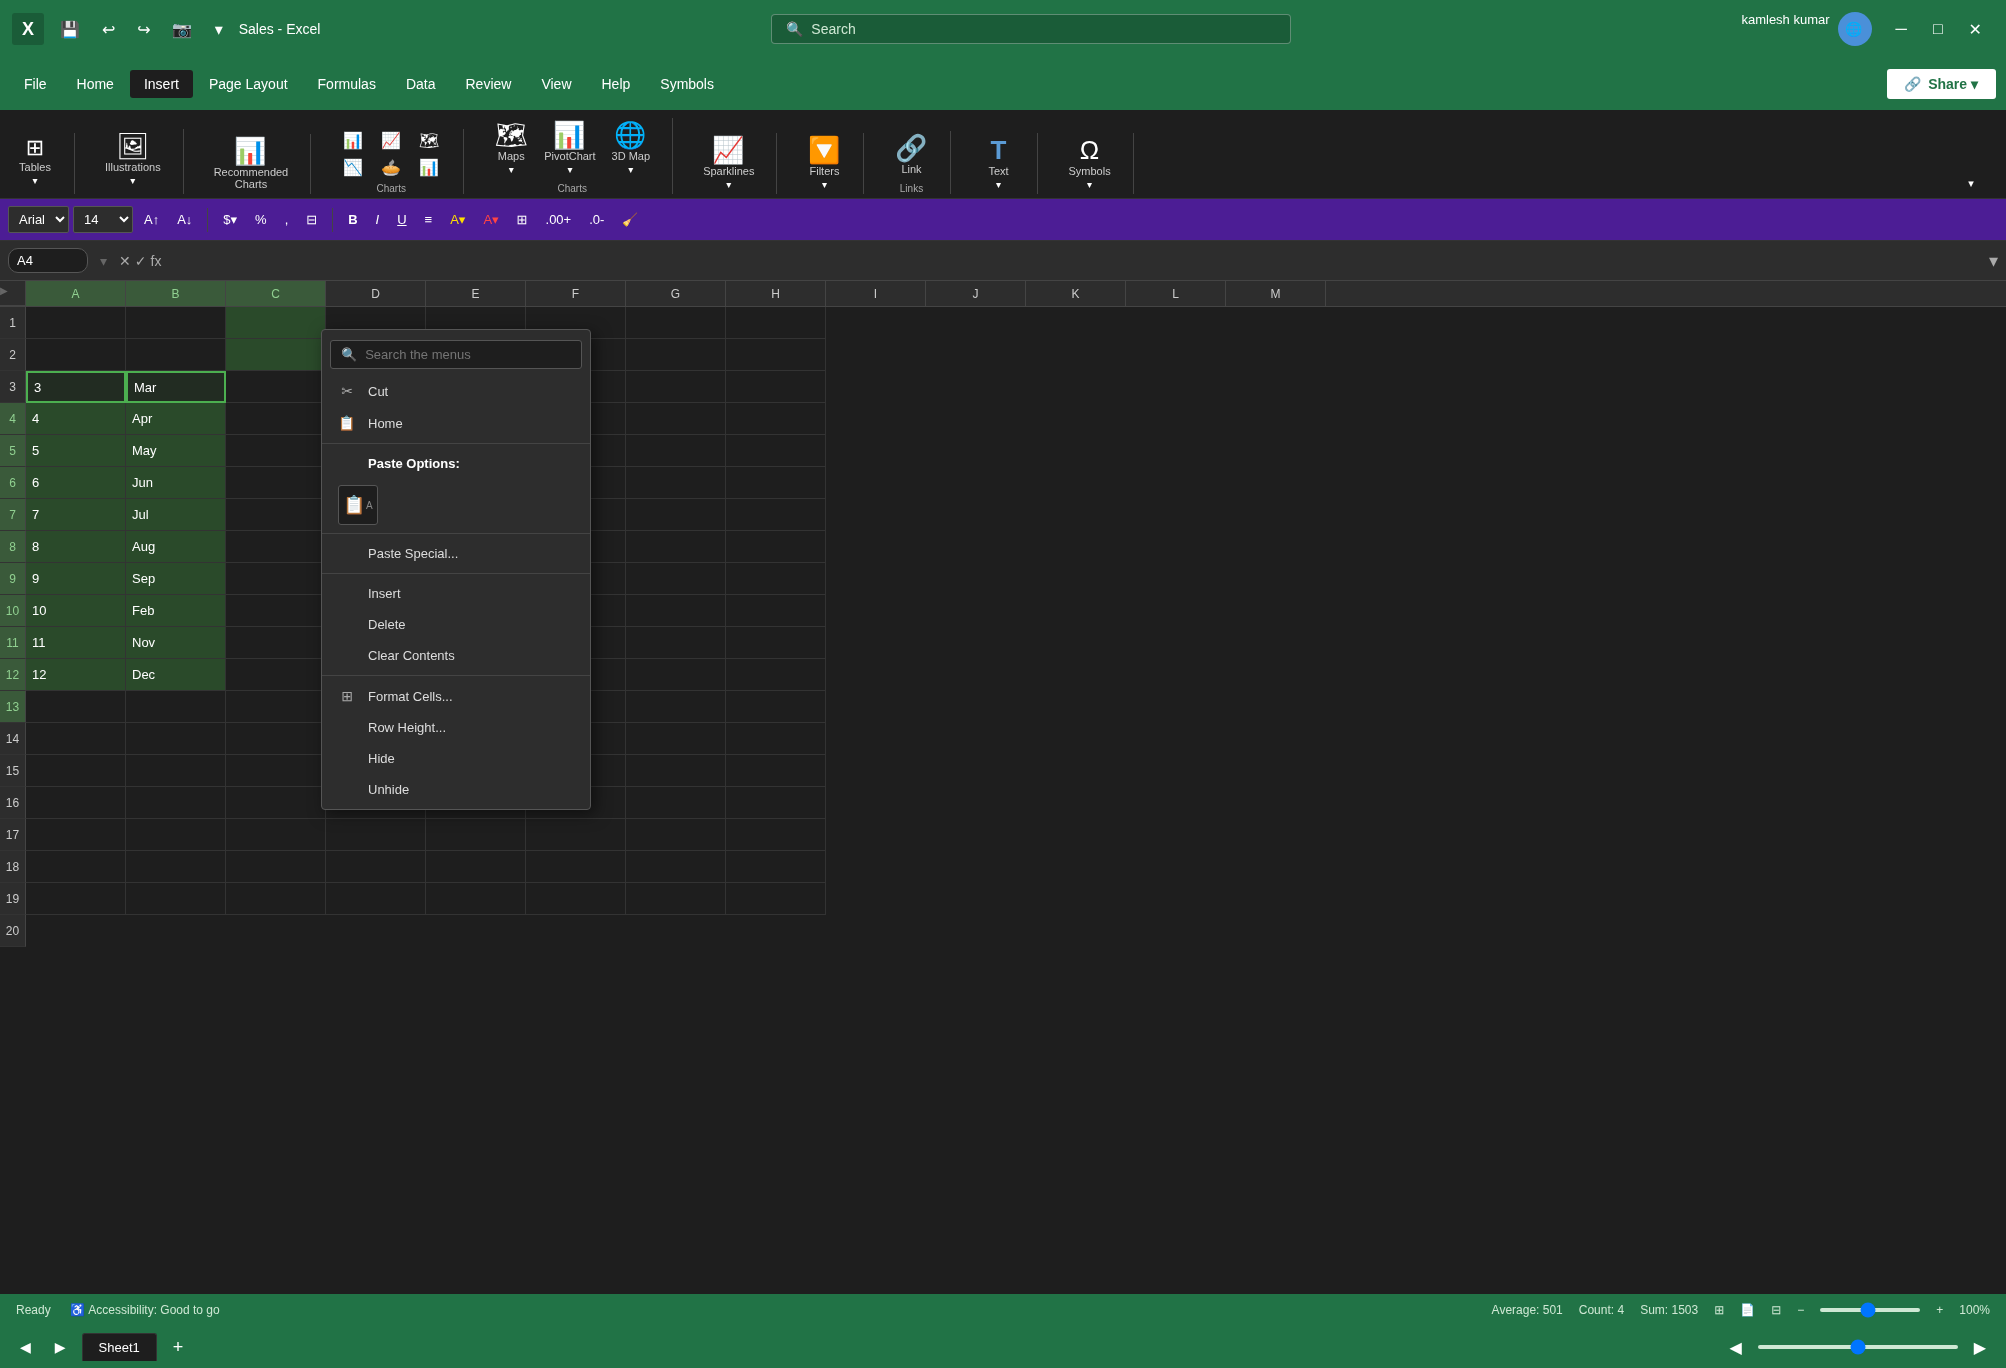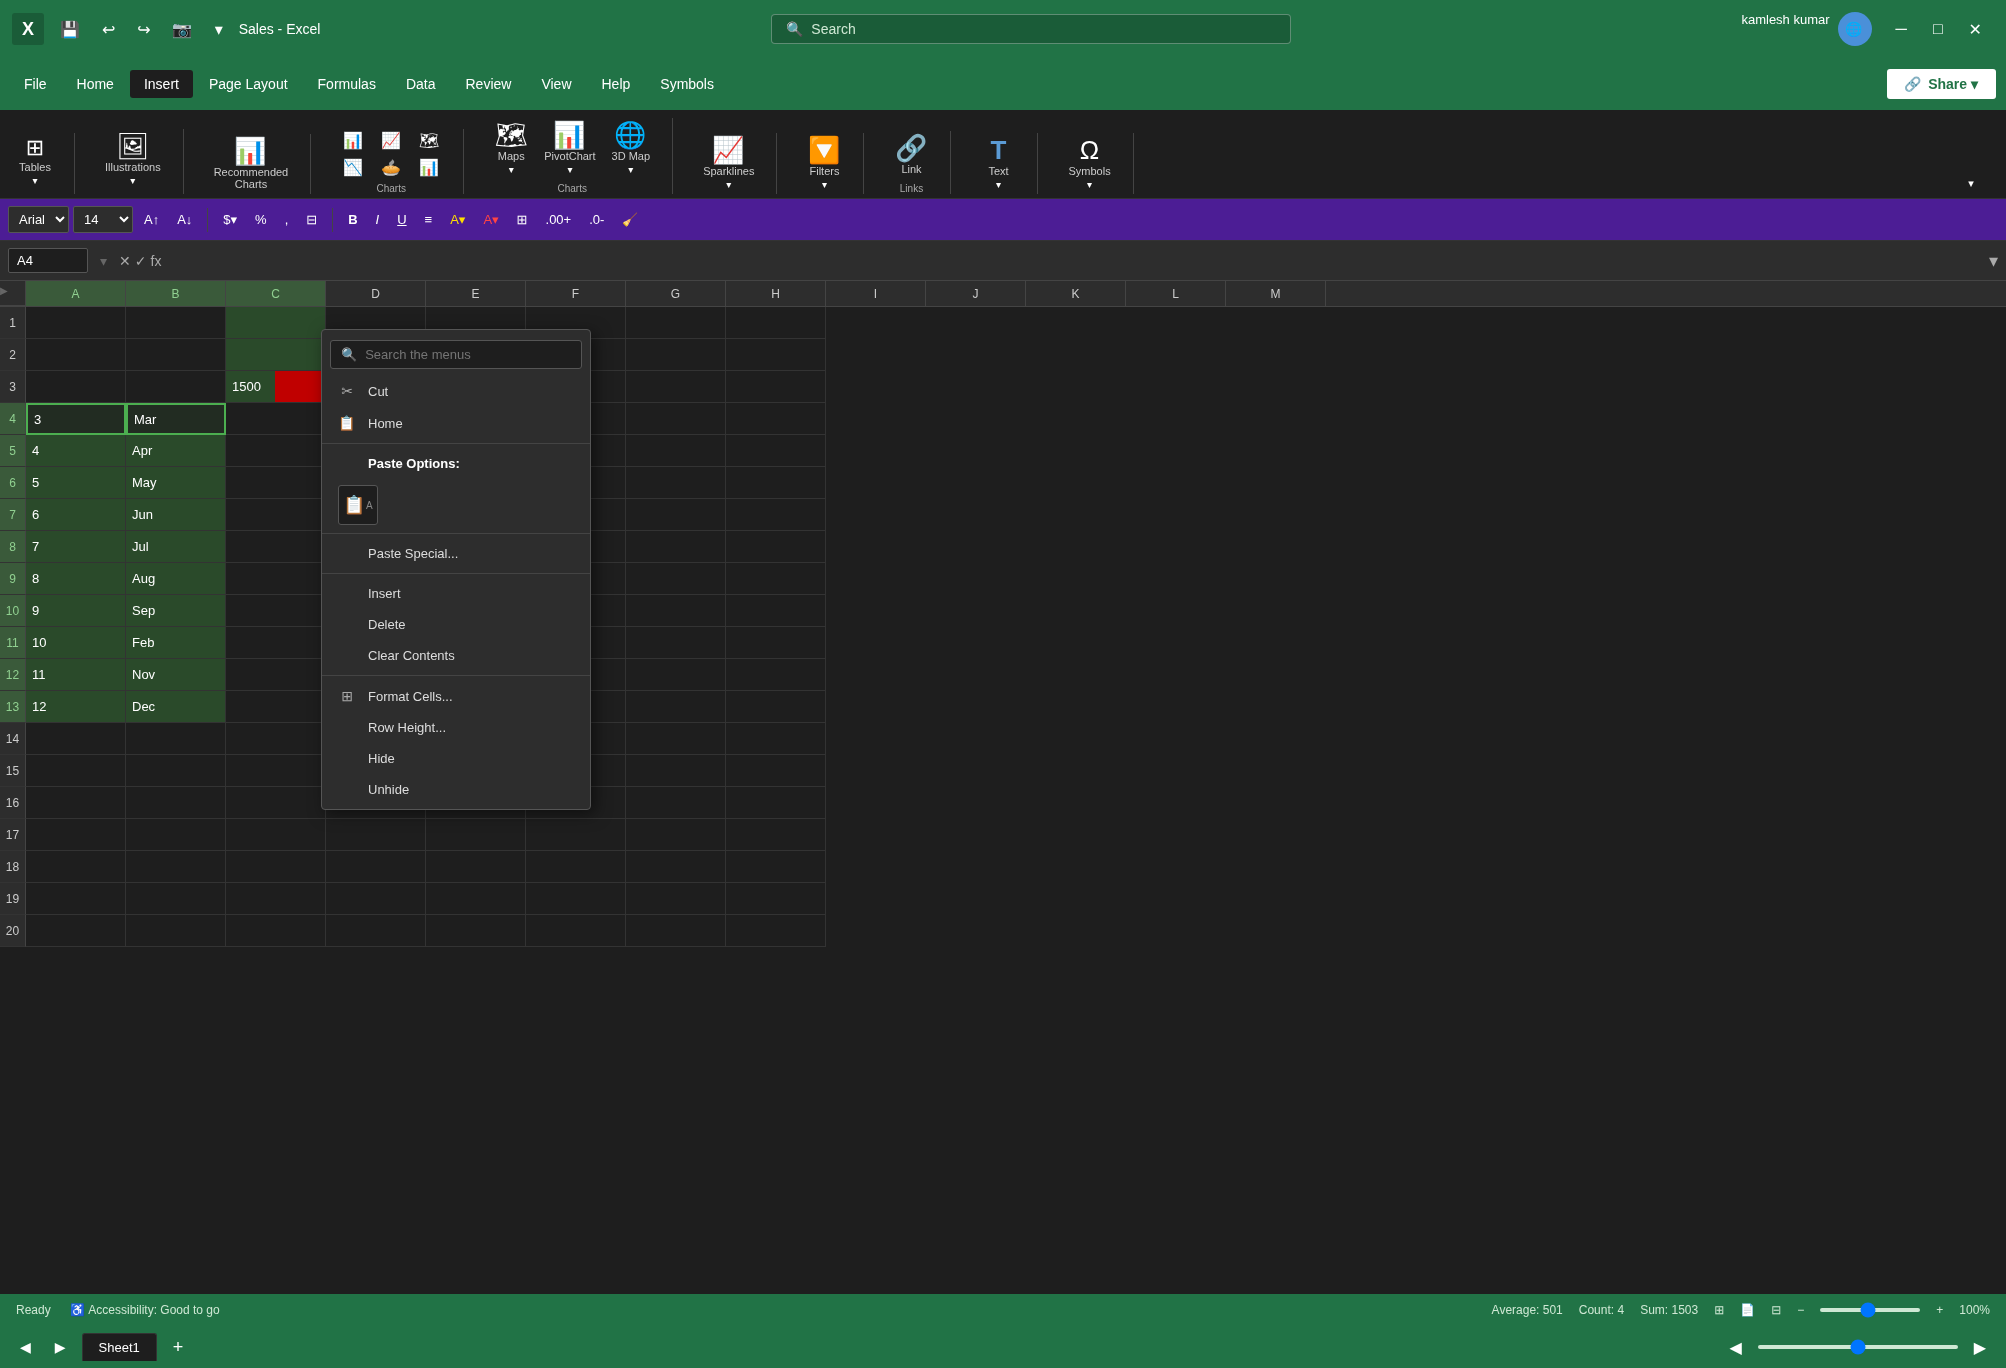--- a/index.html
+++ b/index.html
@@ -79,7 +79,7 @@
       gap: 8px;
       border-bottom: 1px solid #444;
     }
-    .cell-ref { background: #1e1e1e; border: 1px solid #555; color: #fff; width: 80px; padding: 4px 8px; font-size: 13px; border-radius: 2px; }
+    .cell-ref { background: #1e1e1e; border: 1px solid #555; color: #fff; width: 80px; padding: 4px 8px; font-size: 13px; border-radius: 10px; }
     .formula-sep { color: #666; padding: 0 4px; }
     .formula-icons { display: flex; gap: 4px; color: #aaa; }
     .formula-input { flex: 1; background: #2d2d2d; border: none; color: #fff; font-size: 13px; outline: none; padding: 4px; }

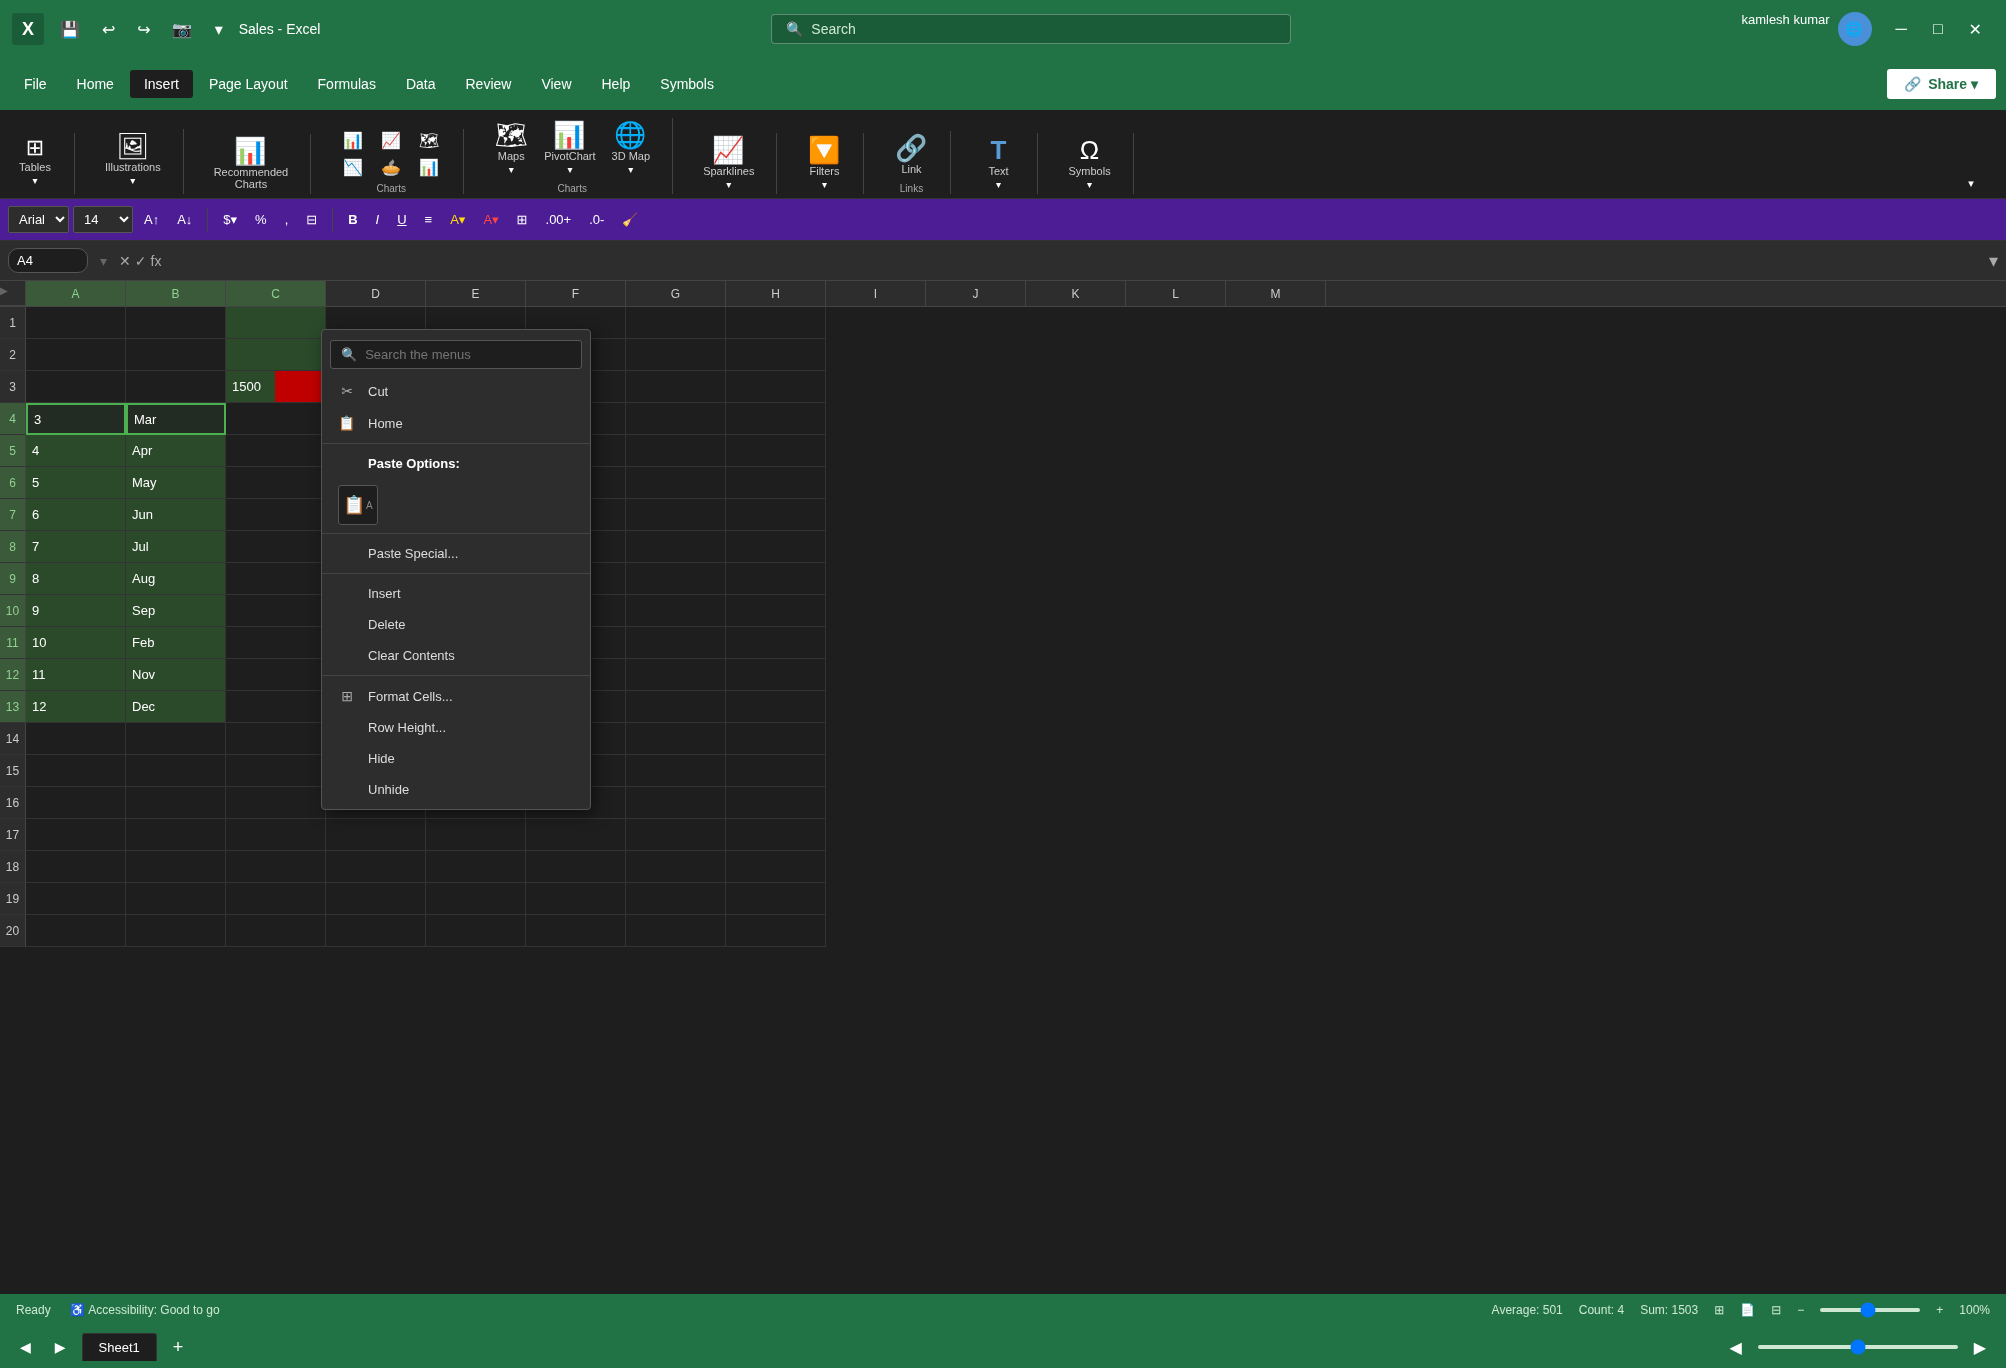--- a/index.html
+++ b/index.html
@@ -484,16 +484,6 @@
         <div class="cell"></div>
       </div>
 
-      <div class="row">
-        <div class="cell"></div>
-        <div class="cell"></div>
-        <div class="cell" style="background: linear-gradient(to right, #2a4a2a 50%, #c00000 50%); color:#fff;">1500</div>
-        <div class="cell"></div>
-        <div class="cell"></div>
-        <div class="cell"></div>
-        <div class="cell"></div>
-        <div class="cell"></div>
-      </div>
 
       <div class="row">
         <div class="cell selected">3</div>

